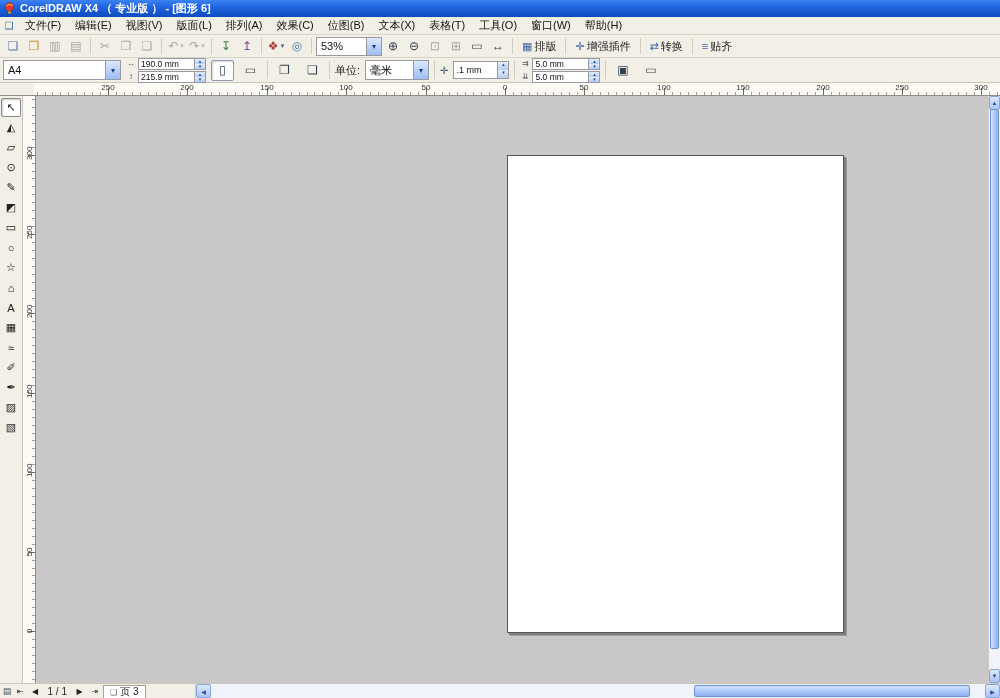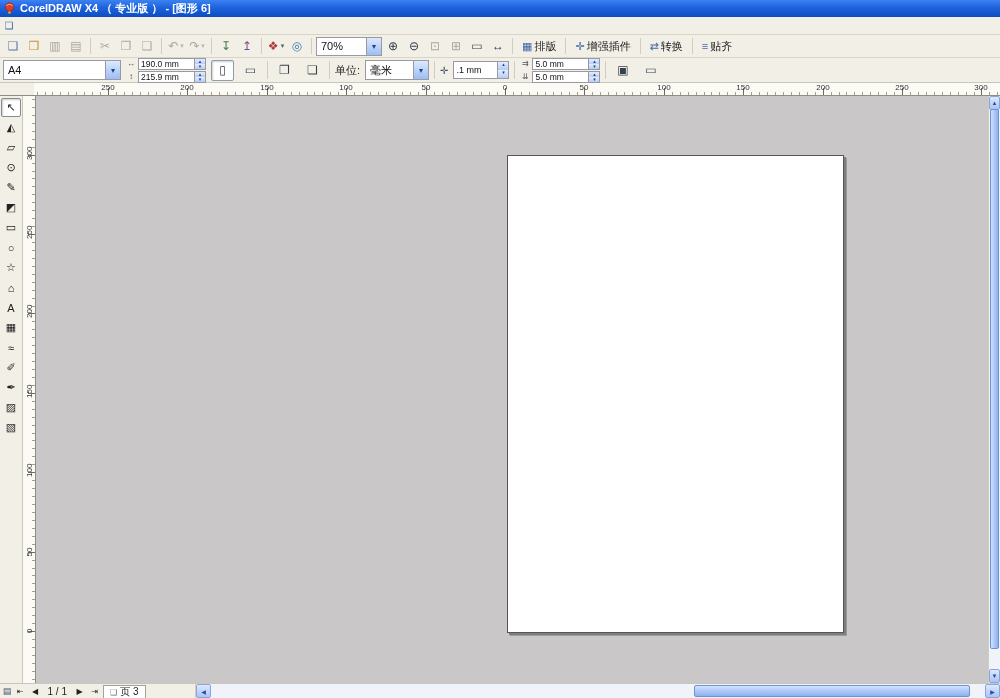--- a/index.html
+++ b/index.html
@@ -176,6 +176,20 @@
 
   <div class="menubar">
     <span class="doc-icon">❏</span>
+    <div id="menus" style="display:flex">
+        <span class="menu-item">文件(F)</span>
+        <span class="menu-item">编辑(E)</span>
+        <span class="menu-item">视图(V)</span>
+        <span class="menu-item">版面(L)</span>
+        <span class="menu-item">排列(A)</span>
+        <span class="menu-item">效果(C)</span>
+        <span class="menu-item">位图(B)</span>
+        <span class="menu-item">文本(X)</span>
+        <span class="menu-item">表格(T)</span>
+        <span class="menu-item">工具(O)</span>
+        <span class="menu-item">窗口(W)</span>
+        <span class="menu-item">帮助(H)</span>
+      </div>
   </div>
 
   <div class="toolbar" id="stdbar">

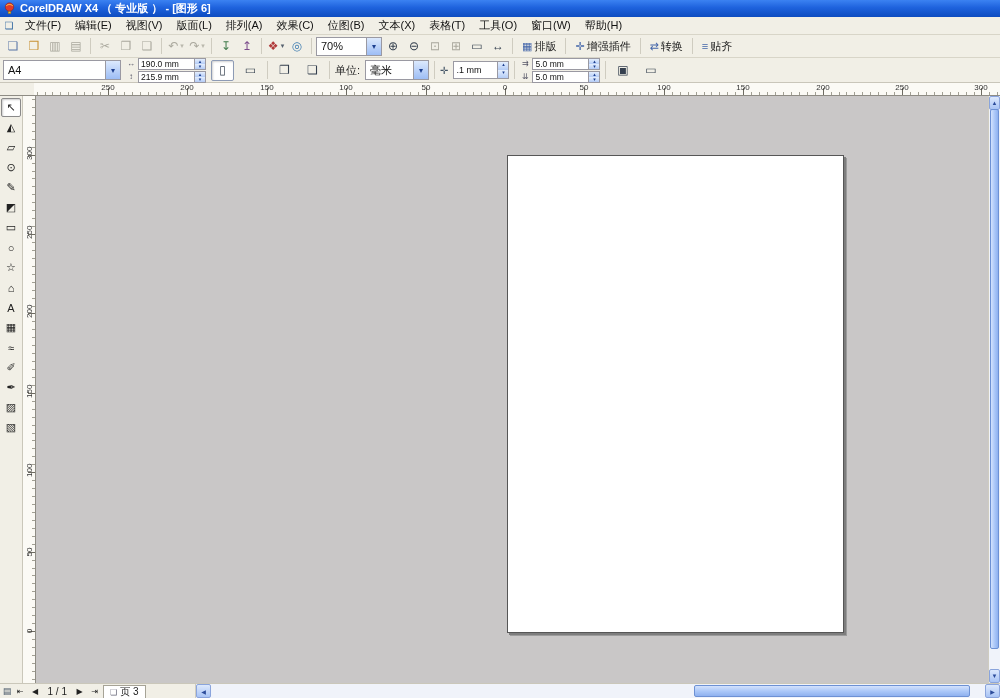--- a/index.html
+++ b/index.html
@@ -251,7 +251,7 @@
        </span>
       <span class="tb-sep"></span>
       <span class="combo zoom-combo">
-         <span class="combo-txt">70%</span>
+         <span class="combo-txt">53%</span>
          <span class="combo-dd">▾</span>
        </span>
       <span class="tb-btn ">

